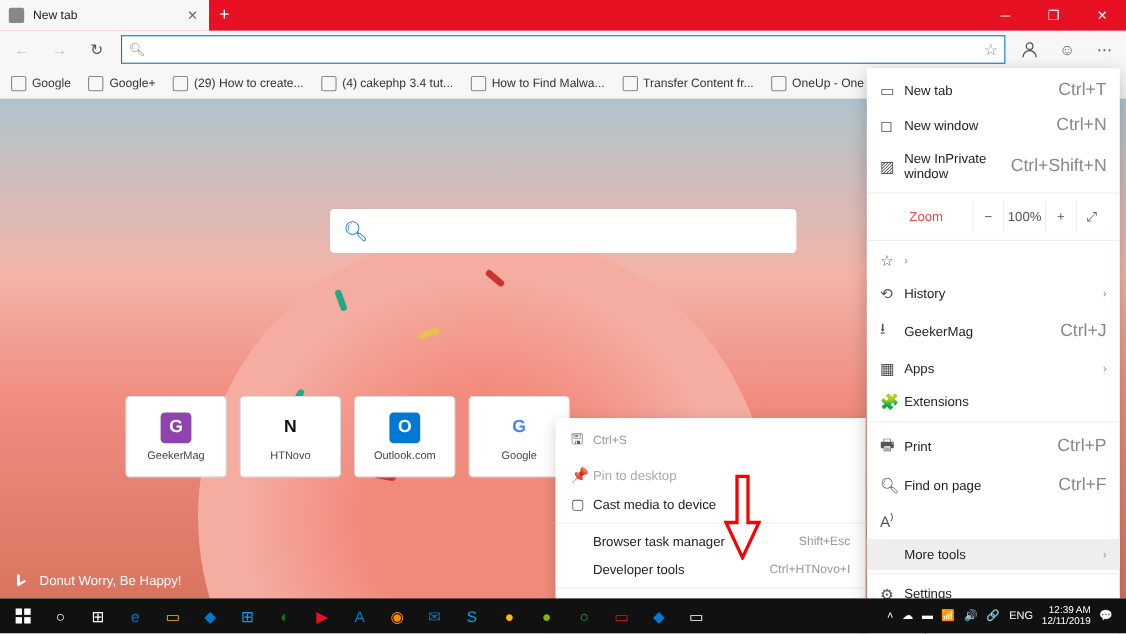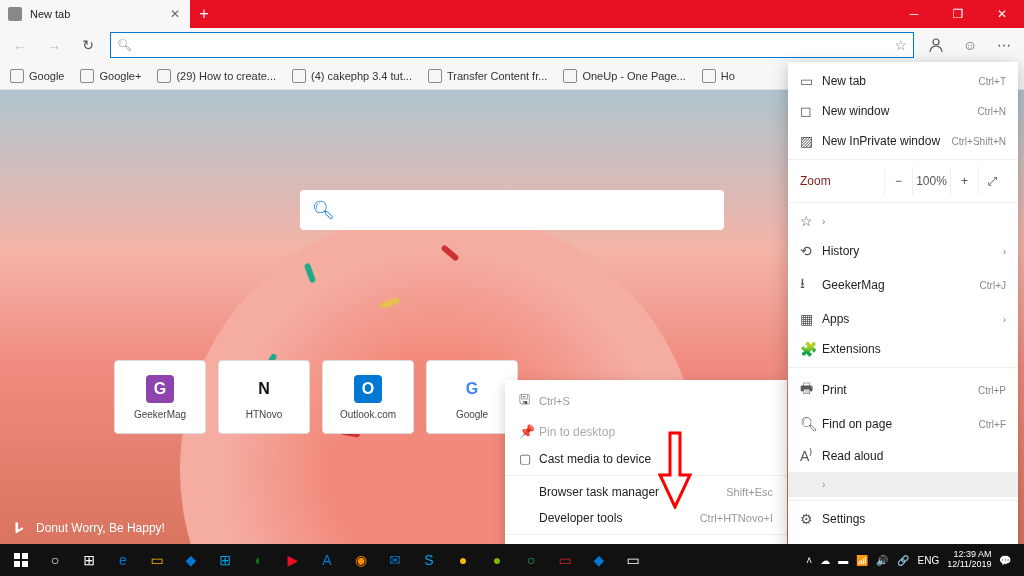--- a/index.html
+++ b/index.html
@@ -131,6 +131,10 @@
   <div class="bm">
       <span class="ic"></span>
       <span>(4) cakephp 3.4 tut...</span>
+    </div>
+  <div class="bm">
+      <span class="ic"></span>
+      <span>How to Find Malwa...</span>
     </div>
   <div class="bm">
       <span class="ic"></span>

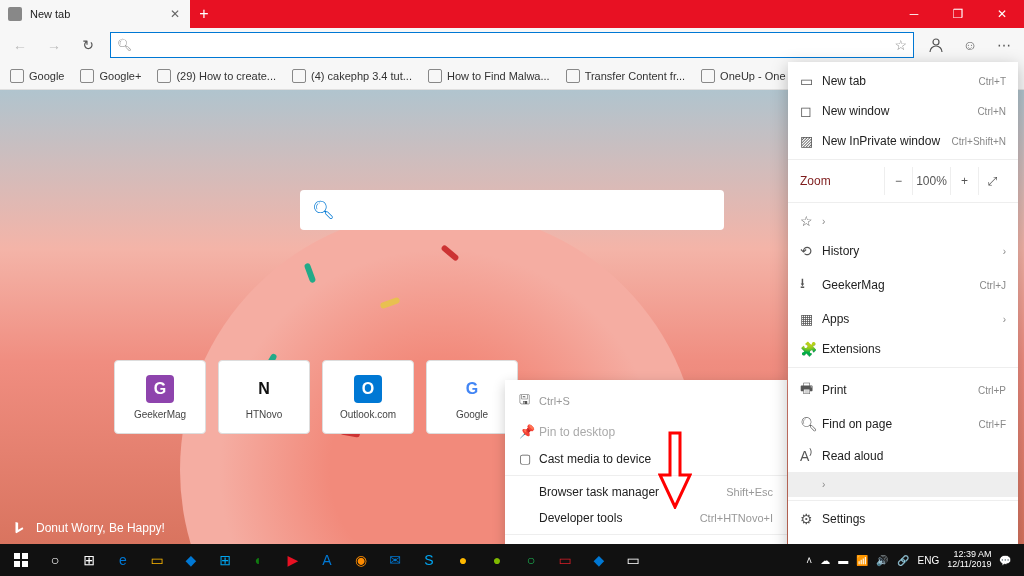--- a/index.html
+++ b/index.html
@@ -61,7 +61,7 @@
 .mm-item.active { background:#eee; }
 .mm-item .ic { width:22px; font-size:14px; color:#555; display:flex; }
 .mm-item .lbl { flex:1; }
-.mm-item .sc { font-size:10px; color:#888; }
+.mm-item .sc { font-size:16px; color:#888; }
 .mm-item .ar { font-size:10px; color:#888; }
 .mm-sep { height:1px; background:#eee; margin:3px 0; }
 .mm-zoom { display:flex; align-items:center; padding:4px 12px; font-size:12px; }

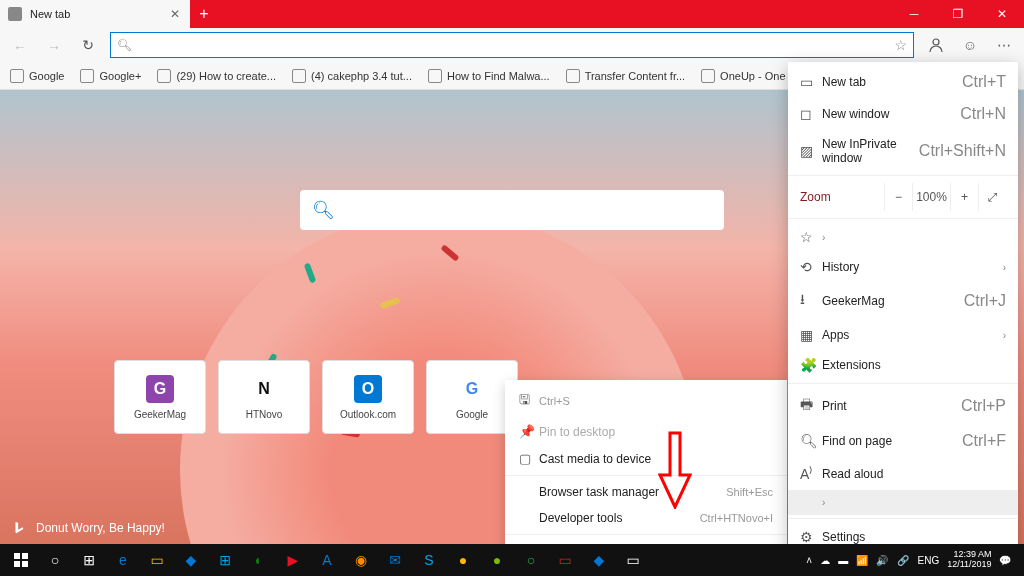--- a/index.html
+++ b/index.html
@@ -65,7 +65,7 @@
 .mm-item .ar { font-size:10px; color:#888; }
 .mm-sep { height:1px; background:#eee; margin:3px 0; }
 .mm-zoom { display:flex; align-items:center; padding:4px 12px; font-size:12px; }
-.mm-zoom .lbl { flex:1; color:#7f1d1d; }
+.mm-zoom .lbl { flex:1; color:#ef4444;text-align:center; }
 .mm-zoom .zb { width:28px; height:28px; display:flex; align-items:center; justify-content:center; border-left:1px solid #eee; cursor:pointer; color:#555; }
 
 

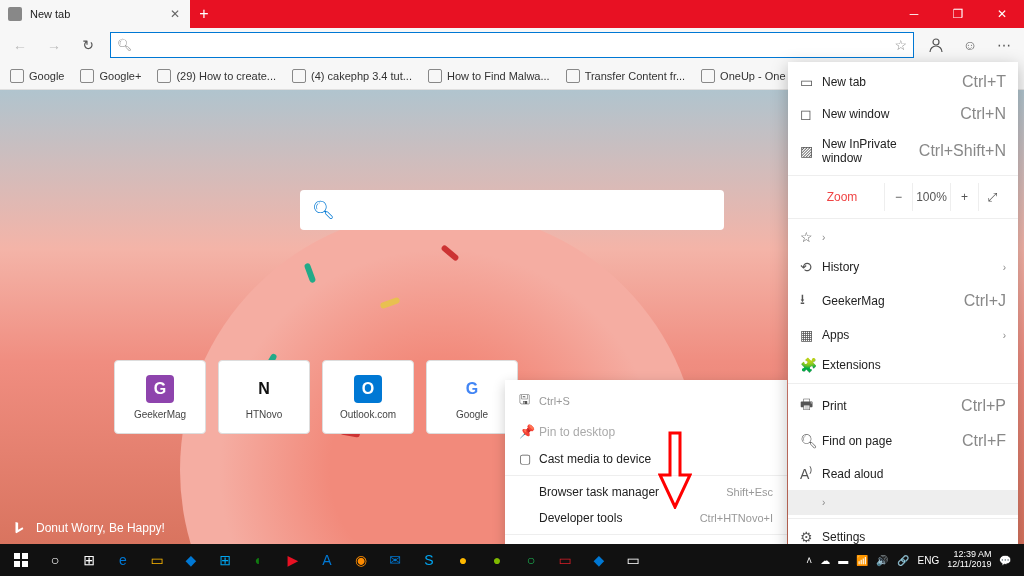--- a/index.html
+++ b/index.html
@@ -287,7 +287,6 @@
     </div>
   <div class="mm-item">
       <span class="ic">A⁾</span>
-      <span class="lbl">Read aloud</span>
     </div>
   <div class="mm-item active">
       <span class="ic"></span>

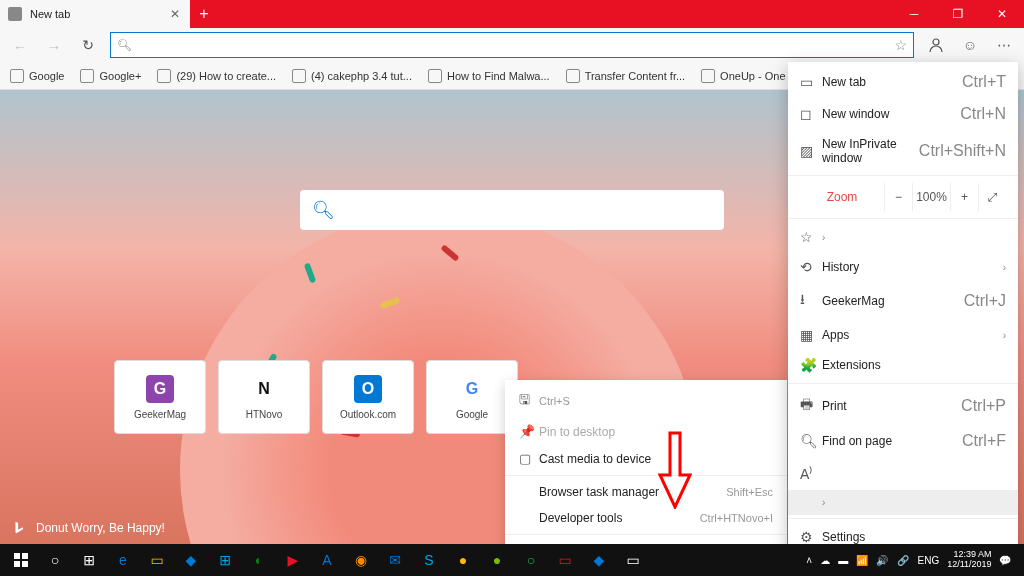--- a/index.html
+++ b/index.html
@@ -290,6 +290,7 @@
     </div>
   <div class="mm-item active">
       <span class="ic"></span>
+      <span class="lbl">More tools</span>
       <span class="ar">›</span>
     </div>
   <div class="mm-sep"></div>

